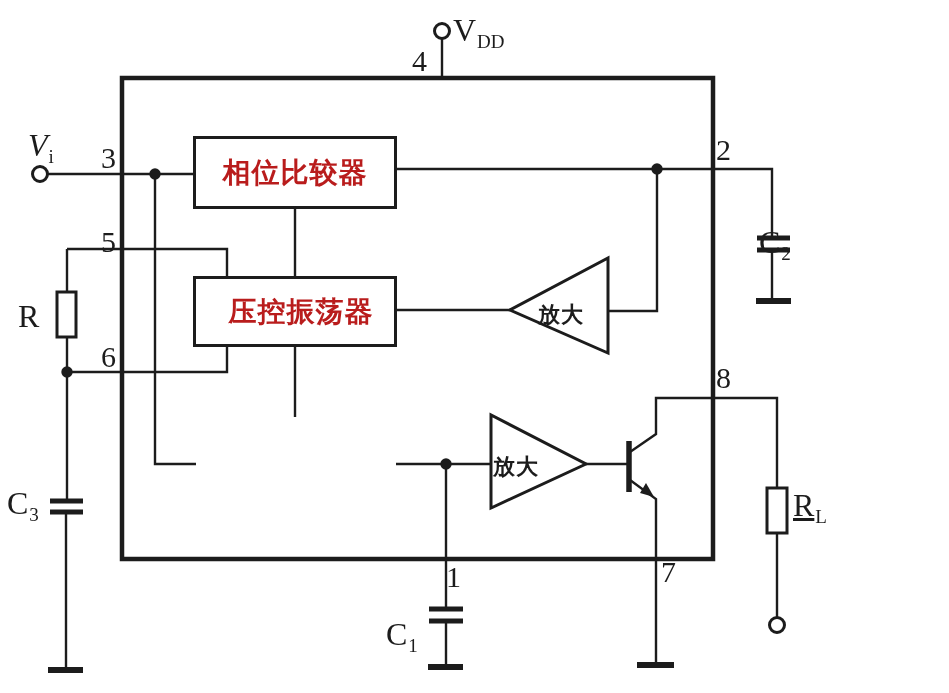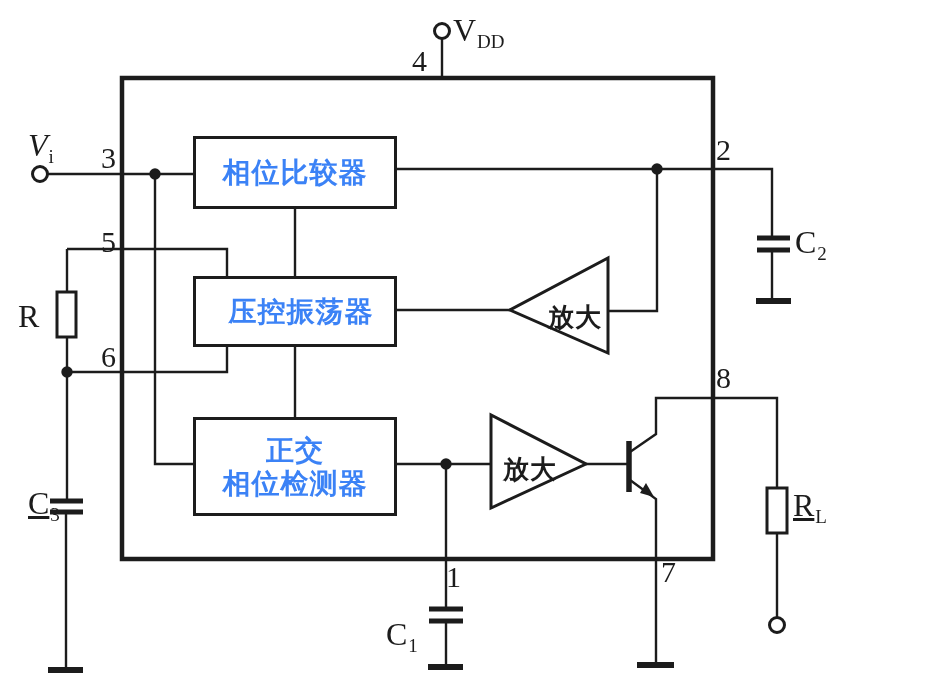--- a/index.html
+++ b/index.html
@@ -13,7 +13,7 @@
     border:3px solid #1c1c1c;display:flex;flex-direction:column;
     align-items:center;justify-content:center;
     font-size:28px;font-weight:700;letter-spacing:1px;line-height:33px;
-    font-family:"Liberation Serif",serif;color:#3b82f6;white-space:nowrap;
+    font-family:"Liberation Serif",serif;color:#b91c1c;white-space:nowrap;
   }
   .amp-label{
     position:absolute;z-index:3;font-size:26px;font-weight:700;letter-spacing:1px;

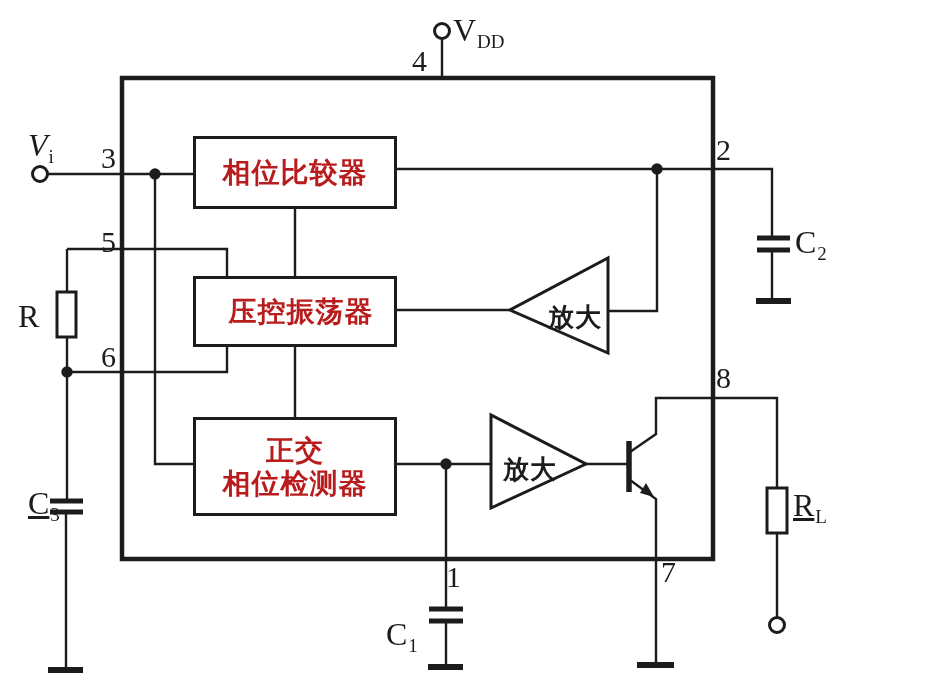--- a/index.html
+++ b/index.html
@@ -144,7 +144,7 @@
   <div class="part" style="left:386px;top:618px;">
     <span class="pm">C</span><span class="ps">1</span>
   </div>
-  <div class="part" style="left:795px;top:226px;">
+  <div class="part" style="left:759px;top:226px;">
     <span class="pm">C</span><span class="ps">2</span>
   </div>
   <div class="part" style="left:793px;top:489px;text-decoration:underline;">

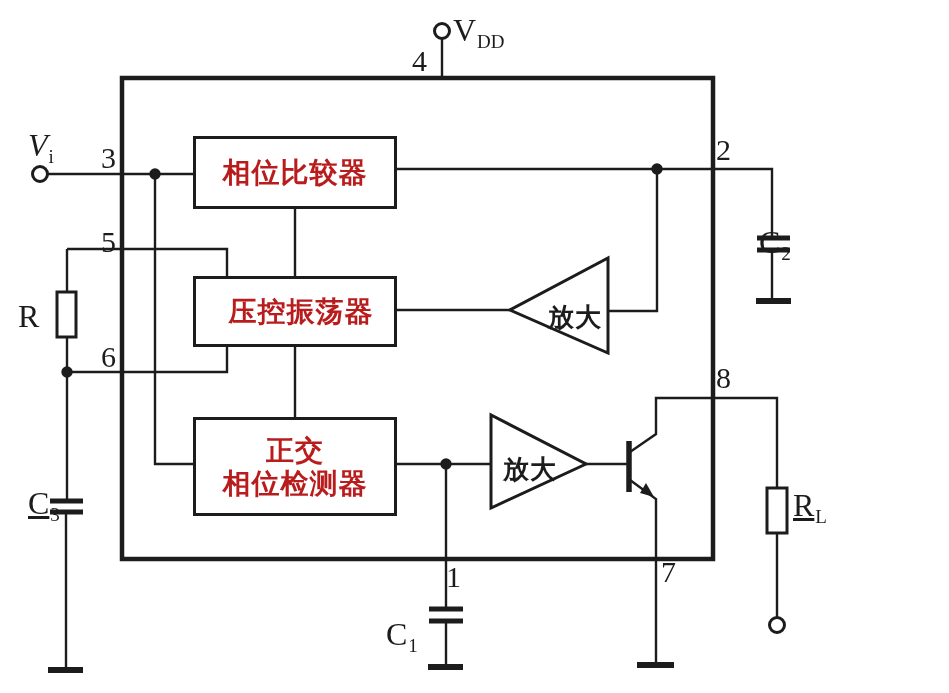--- a/index.html
+++ b/index.html
@@ -16,8 +16,8 @@
     font-family:"Liberation Serif",serif;color:#b91c1c;white-space:nowrap;
   }
   .amp-label{
-    position:absolute;z-index:3;font-size:26px;font-weight:700;letter-spacing:1px;
-    text-align:right;font-family:"Liberation Serif",serif;white-space:nowrap;
+    position:absolute;z-index:3;font-size:22px;font-weight:700;letter-spacing:1px;
+    text-align:left;font-family:"Liberation Serif",serif;white-space:nowrap;
   }
   .pin{
     position:absolute;z-index:3;font-size:30px;line-height:1;

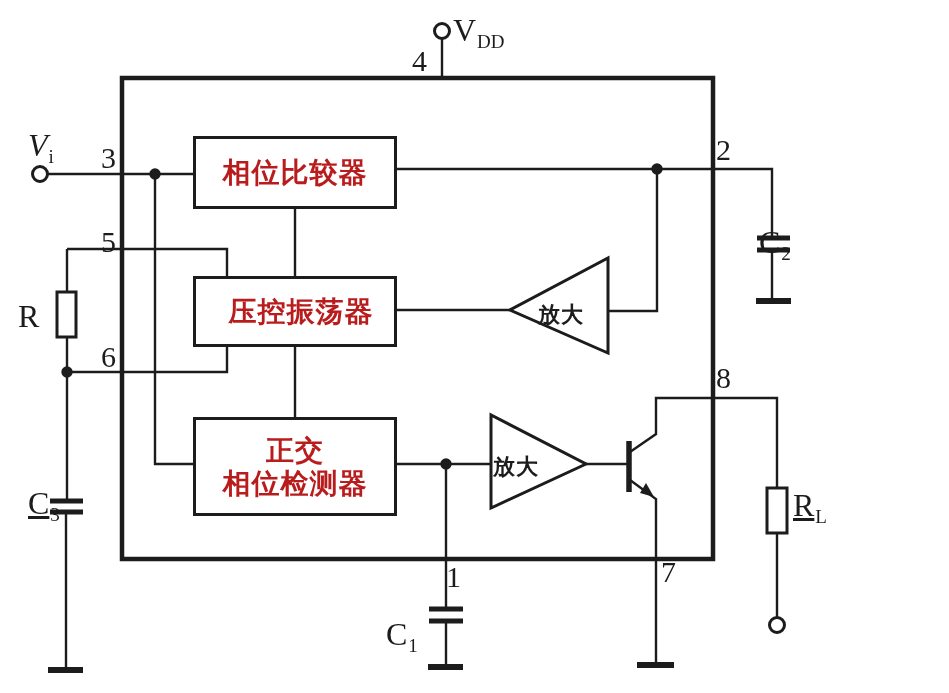--- a/index.html
+++ b/index.html
@@ -112,10 +112,6 @@
   <div class="block" style="left:193px;top:276px;width:204px;height:71px;padding-left:12px;">
     <span>压控振荡器</span>
   </div>
-  <div class="block" style="left:193px;top:417px;width:204px;height:99px;">
-    <span>正交</span>
-    <span>相位检测器</span>
-  </div>
 
   <div class="amp-label" style="left:538px;top:300px;width:64px;">放大</div>
   <div class="amp-label" style="left:493px;top:452px;width:64px;">放大</div>

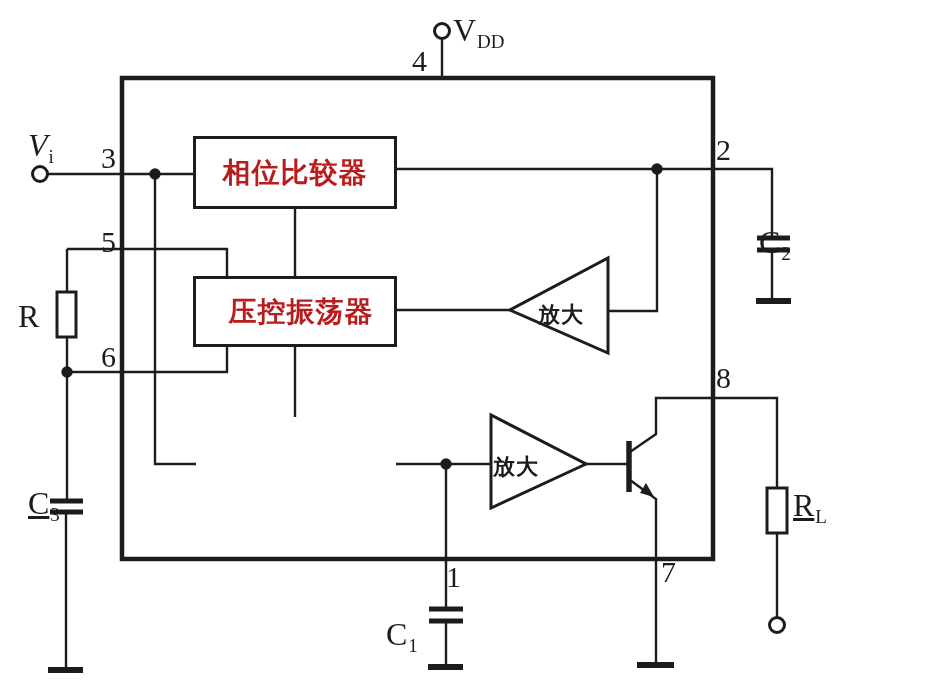--- a/index.html
+++ b/index.html
@@ -134,7 +134,7 @@
   <div class="part" style="left:18px;top:300px;">
     <span class="pm">R</span><span class="ps"></span>
   </div>
-  <div class="part" style="left:28px;top:487px;text-decoration:underline;">
+  <div class="part" style="left:7px;top:487px;">
     <span class="pm">C</span><span class="ps">3</span>
   </div>
   <div class="part" style="left:386px;top:618px;">

